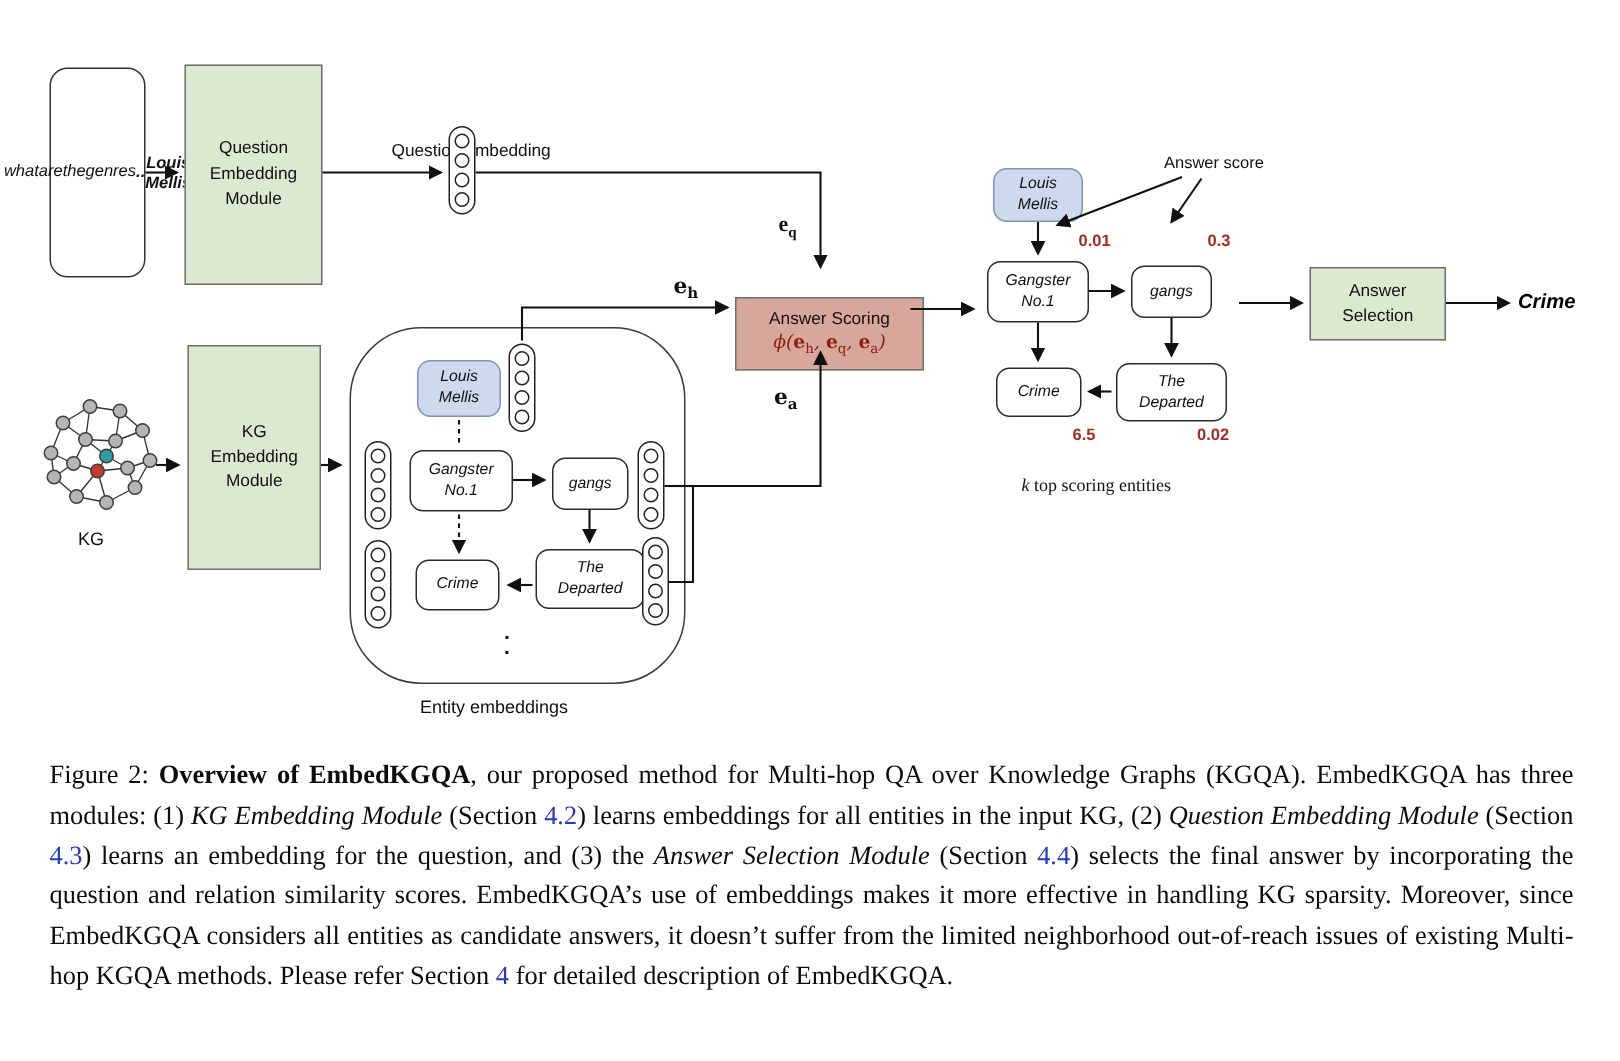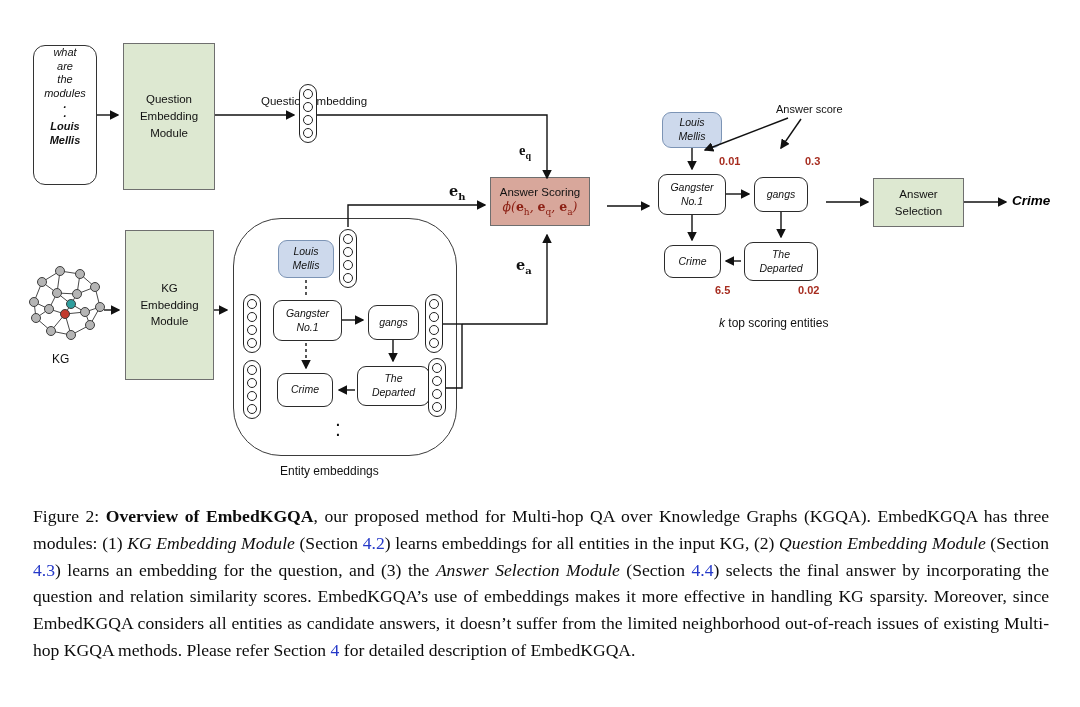--- a/index.html
+++ b/index.html
@@ -29,7 +29,7 @@
   
   .bubble {
     border: 1.3px solid #333; border-radius: 12px; background: #fff;
-    display: flex; flex-direction: column; align-items: center; justify-content: flex-start;
+    display: flex; align-items: center; justify-content: center;
     font-size: 11px; font-style: italic; line-height: 13.5px; color: #111; text-align: center;
   }
   .bubble .qe { font-weight: bold; white-space: pre-line; margin-top: 2px; }

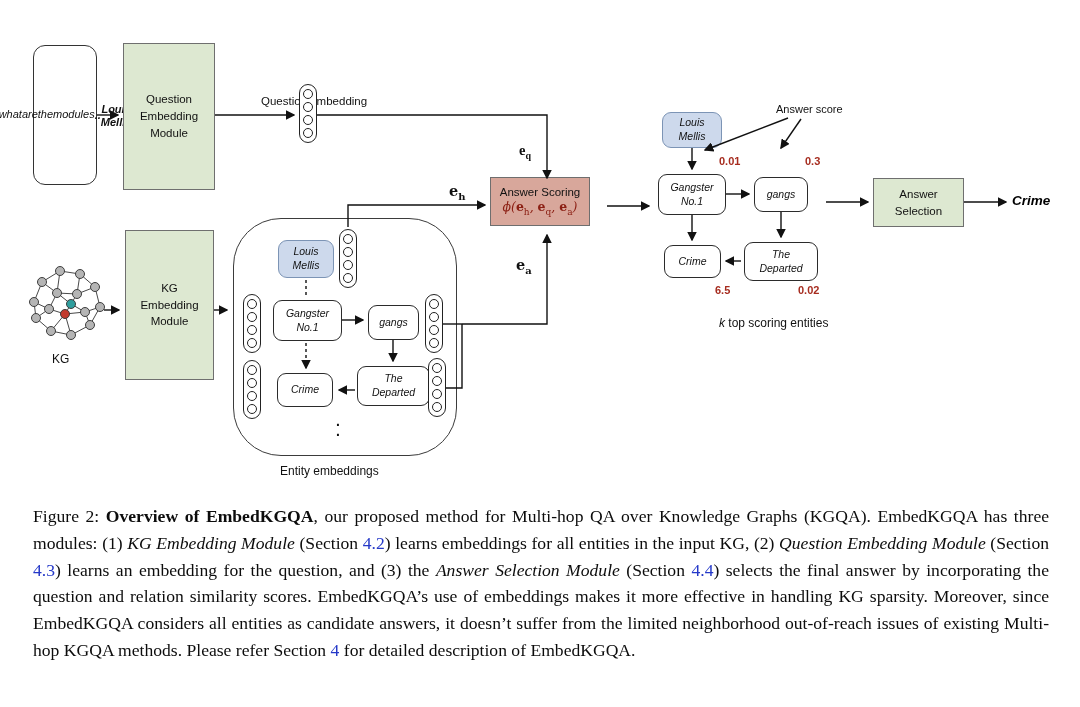--- a/index.html
+++ b/index.html
@@ -94,7 +94,7 @@
     <span class="qw">what</span>
     <span class="qw">are</span>
     <span class="qw">the</span>
-    <span class="qw">modules</span>
+    <span class="qw">genres</span>
     <span class="qd">.</span>
     <span class="qd">.</span>
     <span class="qe">Louis

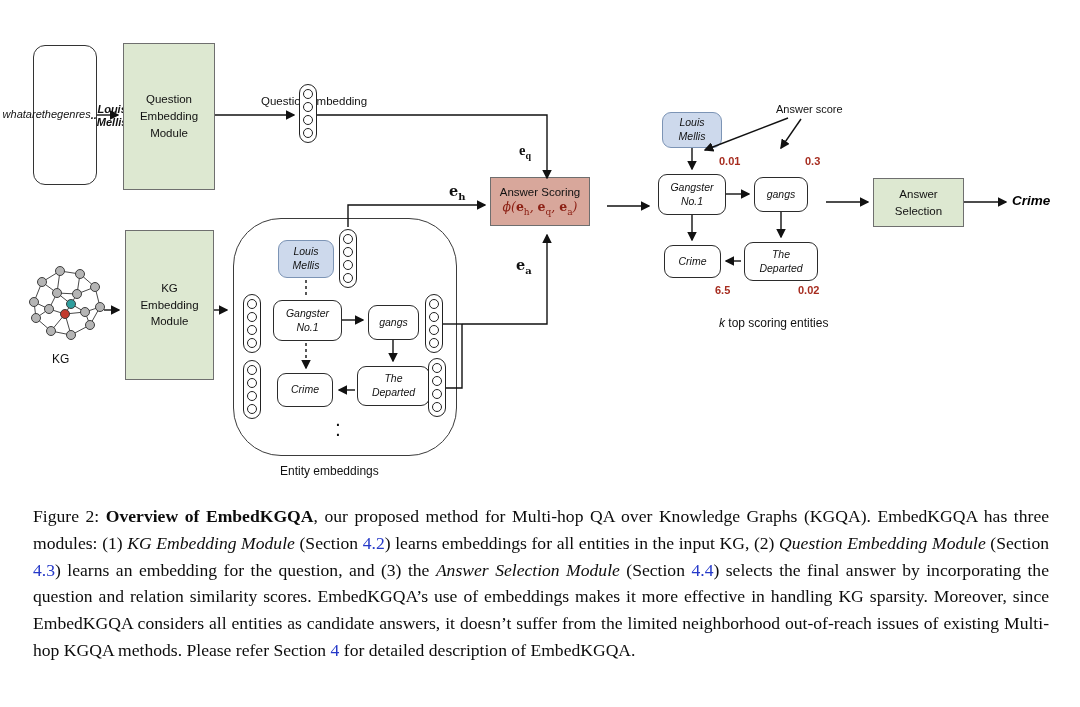--- a/index.html
+++ b/index.html
@@ -118,7 +118,7 @@
   <div class="abs mvec" style="left:449px;top:182px;"><span>e</span><sub>h</sub></div>
   <div class="abs mvec" style="left:516px;top:256px;"><span>e</span><sub>a</sub></div>
 
-  <div class="abs scoring" style="left:490px;top:177px;width:100px;height:49px;">
+  <div class="abs scoring" style="left:490px;top:198px;width:126px;height:49px;">
     <div class="stitle">Answer Scoring</div>
     <div class="formula"><span>ϕ(</span><span class="me">e</span><sub>h</sub><span>, </span><span class="me">e</span><sub>q</sub><span>, </span><span class="me">e</span><sub>a</sub><span>)</span></div>
   </div>

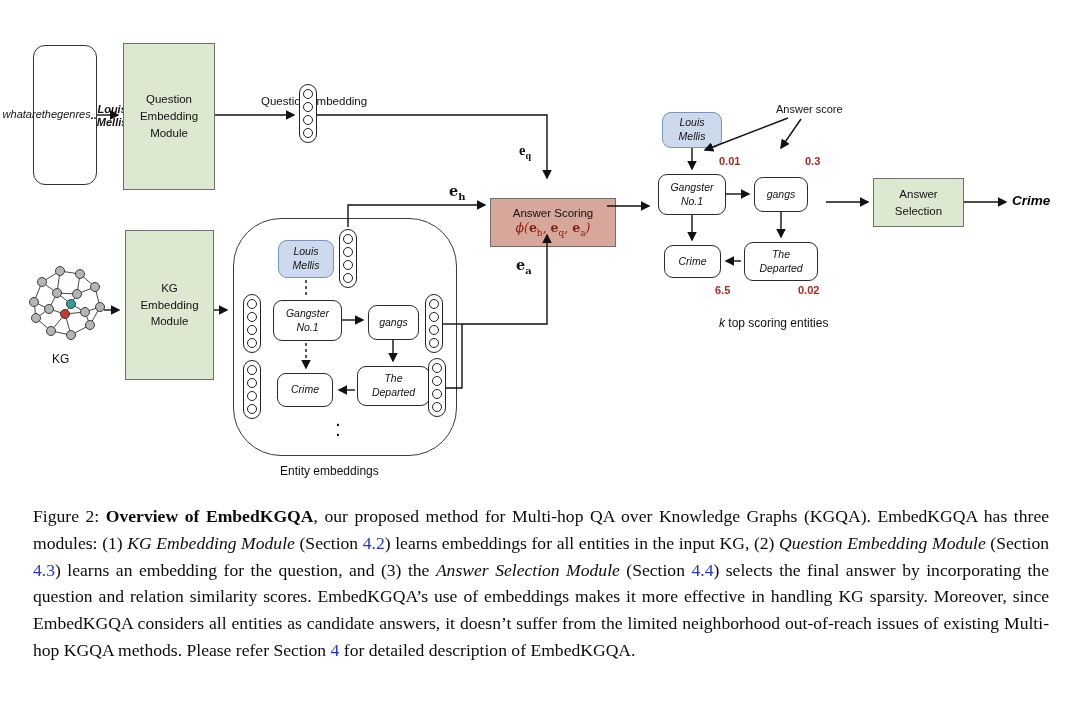--- a/index.html
+++ b/index.html
@@ -245,7 +245,7 @@
   <div class="abs score" style="left:679px;top:284px;">6.5</div>
   <div class="abs score" style="left:762px;top:284px;">0.02</div>
 
-  <div class="abs ktop" style="left:719px;top:316px;"><i>k</i><span> top scoring entities</span></div>
+  <div class="abs ktop" style="left:681px;top:316px;font-family:Liberation Serif, serif;"><i>k</i><span> top scoring entities</span></div>
 
   <div class="abs module" style="left:873px;top:178px;width:91px;height:49px;">Answer
 Selection</div>

